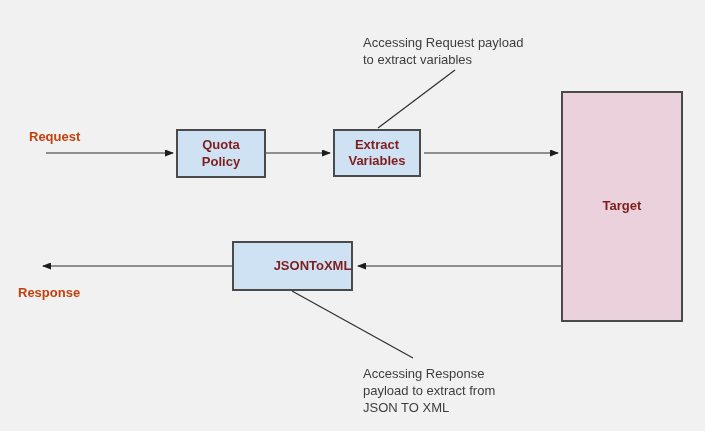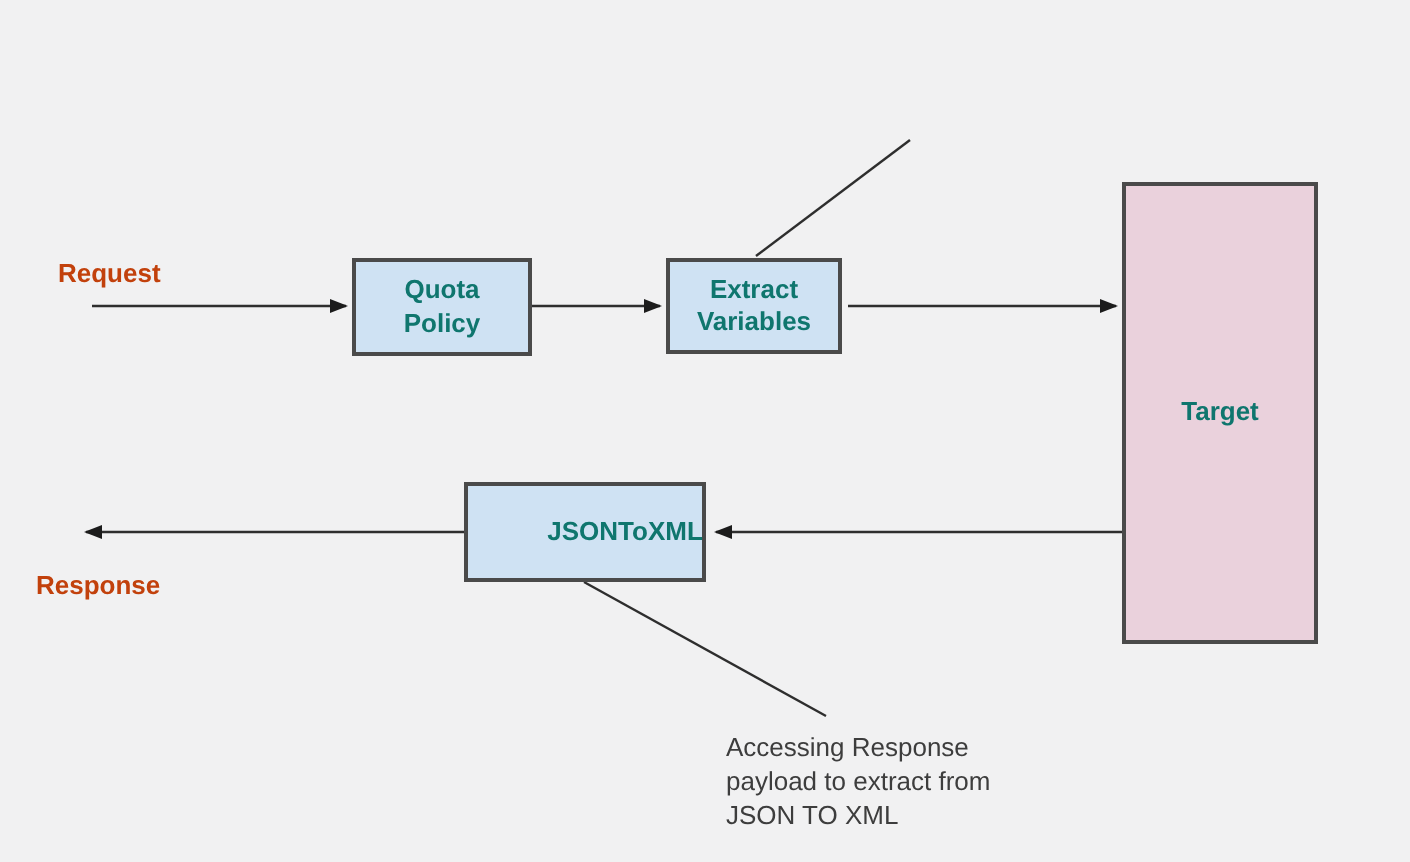--- a/index.html
+++ b/index.html
@@ -95,6 +95,8 @@
   <div class="flow-label label-request">Request</div>
   <div class="flow-label label-response">Response</div>
 
+  <div class="annotation annotation-top">Accessing Request payload
+to extract variables</div>
   <div class="annotation annotation-bottom">Accessing Response
 payload to extract from
 JSON TO XML</div>

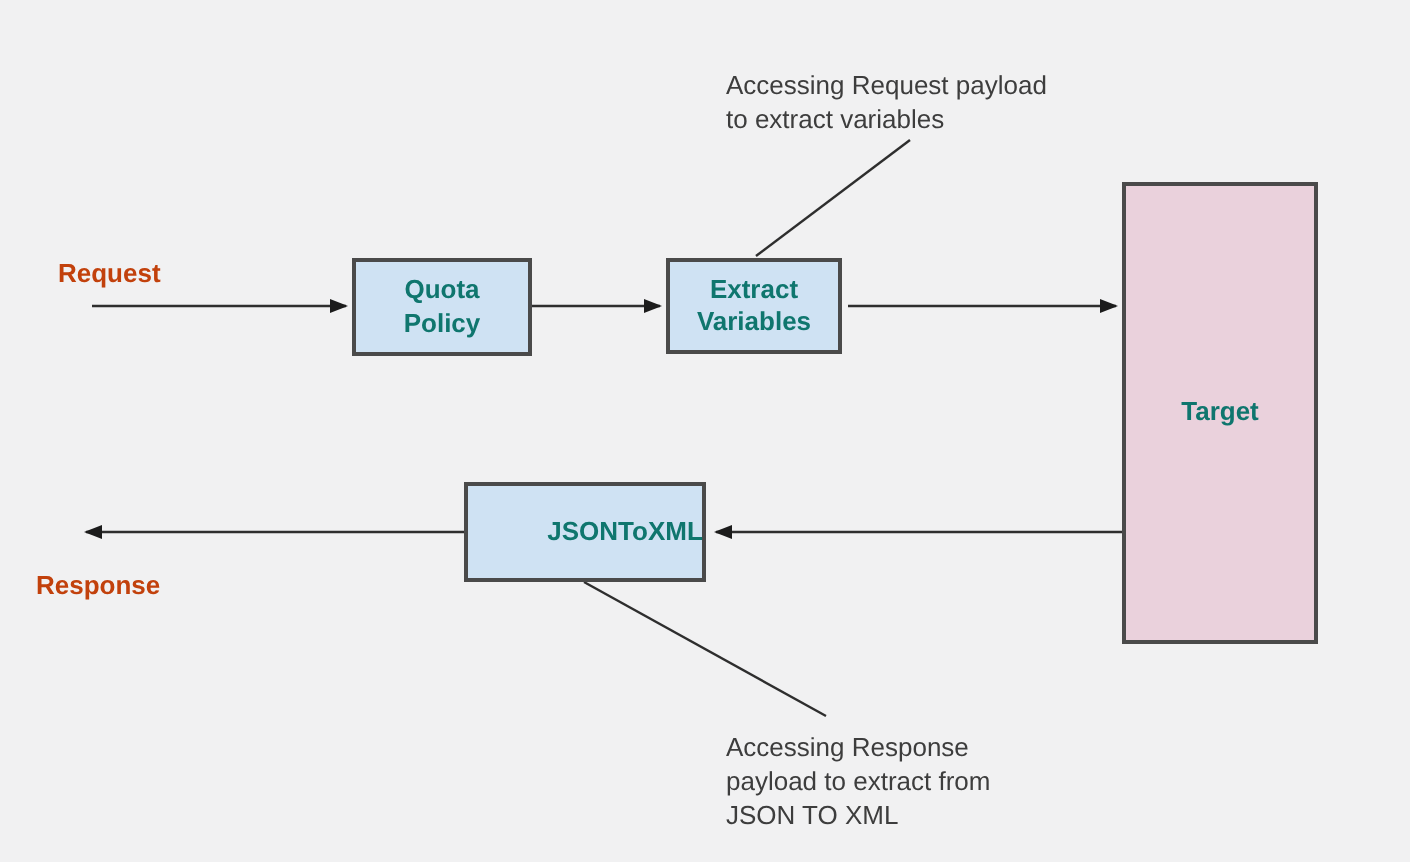--- a/index.html
+++ b/index.html
@@ -31,7 +31,7 @@
     border: 2px solid var(--border, #4a4a4a);
     display: flex; align-items: center; justify-content: center;
     text-align: center;
-    font-size: 13px; font-weight: bold; color: #0f766e;
+    font-size: 13px; font-weight: bold; color: #7f1d1d;
     line-height: 1.25;
     white-space: pre-line;
   }

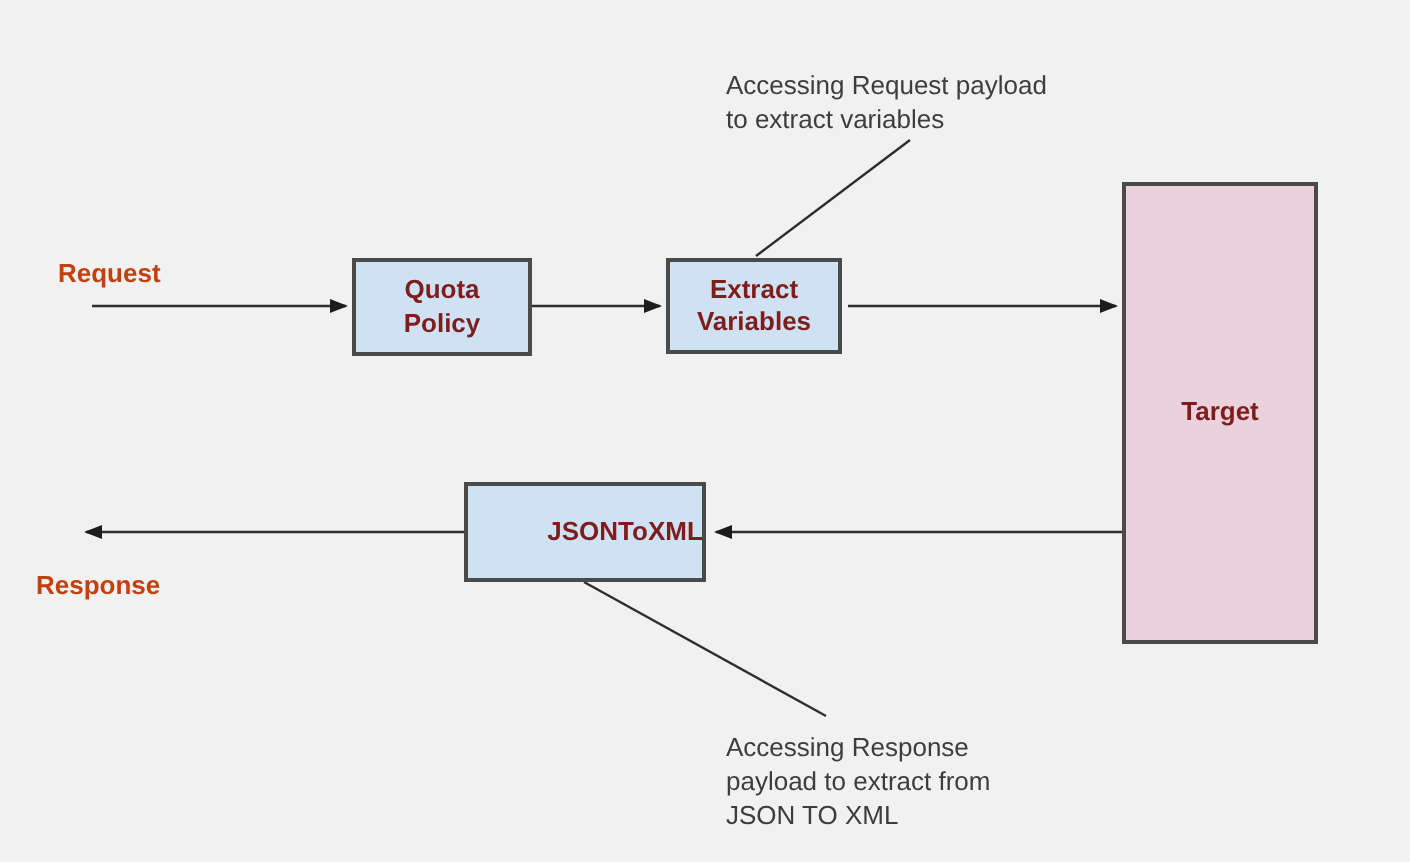--- a/index.html
+++ b/index.html
@@ -38,7 +38,7 @@
   .node-quota   { left: 176px; top: 129px; width: 90px;  height: 49px;  background: var(--policy-fill, #cfe2f3); }
   .node-extract { left: 333px; top: 129px; width: 88px;  height: 48px;  background: var(--policy-fill, #cfe2f3); }
   .node-json    { left: 232px; top: 241px; width: 121px; height: 50px;  background: var(--policy-fill, #cfe2f3); padding-left: 40px; }
-  .node-target  { left: 561px; top: 91px;  width: 98px; height: 231px; background: var(--target-fill, #ead1dc); text-align: right; }
+  .node-target  { left: 561px; top: 91px;  width: 122px; height: 231px; background: var(--target-fill, #ead1dc); text-align: right; }
   .flow-label {
     position: absolute;
     font-size: 13px; font-weight: bold; color: #c2410c; line-height: 1.1;

